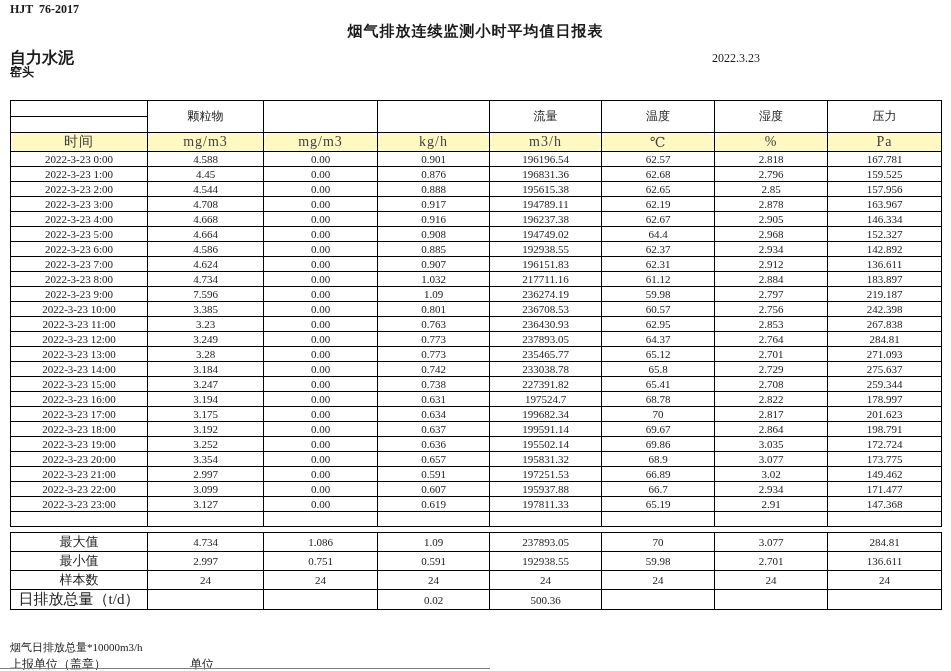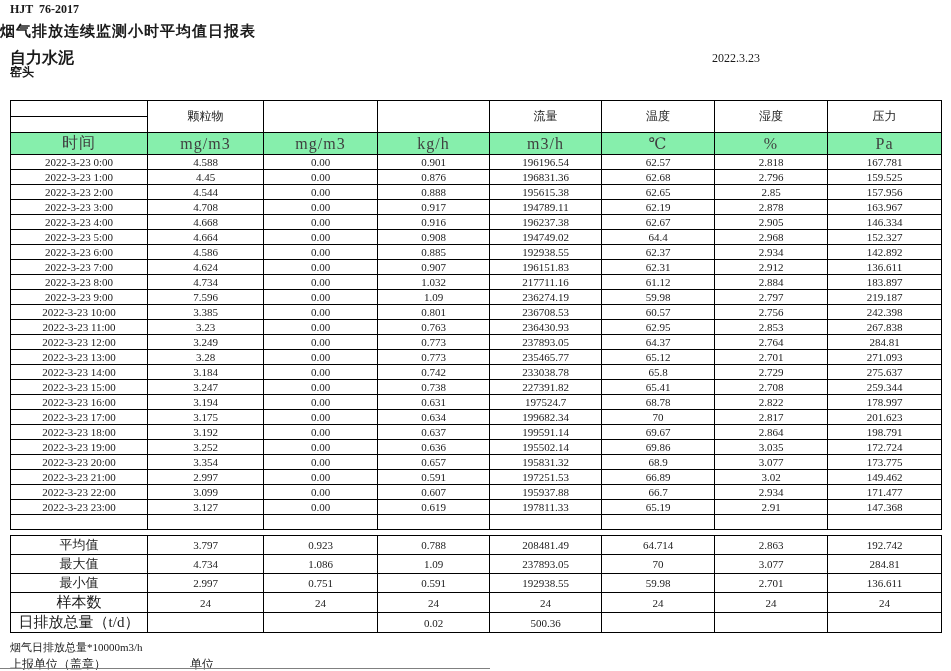--- a/index.html
+++ b/index.html
@@ -6,7 +6,7 @@
   .page{position:relative;width:951px;height:671px;background:#ffffff;overflow:hidden;
         font-family:"Liberation Serif","DejaVu Serif",serif;color:#1a1a1a;}
   .doc-code{position:absolute;left:10px;top:2px;font-size:12px;font-weight:bold;white-space:pre;}
-  .title{position:absolute;left:0;top:22px;width:100%;text-align:left;
+  .title{position:absolute;left:0;top:22px;width:100%;text-align:center;
          font-size:15px;font-weight:bold;letter-spacing:1px;}
   .company{position:absolute;left:10px;top:48px;font-size:16px;font-weight:bold;}
   .station{position:absolute;left:10px;top:64px;font-size:12px;font-weight:bold;}

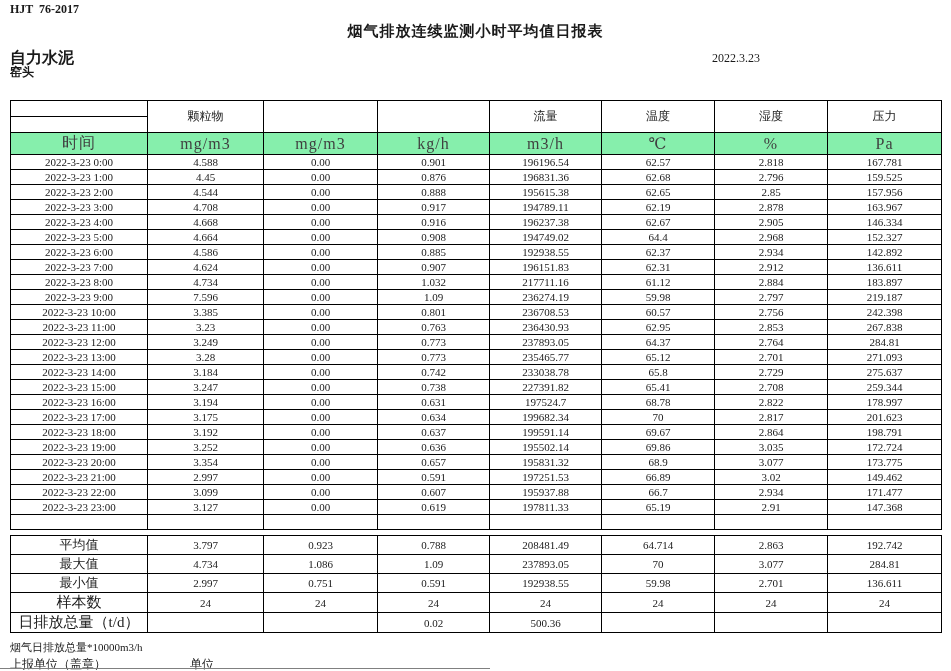--- a/index.html
+++ b/index.html
@@ -16,7 +16,7 @@
   td{border:1px solid #000;text-align:center;vertical-align:middle;
      font-size:11px;padding:0;overflow:hidden;white-space:nowrap;}
   tr.h1 td{height:15px;font-size:12px;}
-  tr.units td{height:16px;background:#86efac;color:#3f3f3f;letter-spacing:1px;font-size:16px;}
+  tr.units td{height:16px;background:#fef9c3;color:#3f3f3f;letter-spacing:1px;font-size:14px;border-radius:8px;}
   tbody.data tr{height:15px;}
   tr.blank td{height:11px;}
   table.summary{margin-top:5px;}

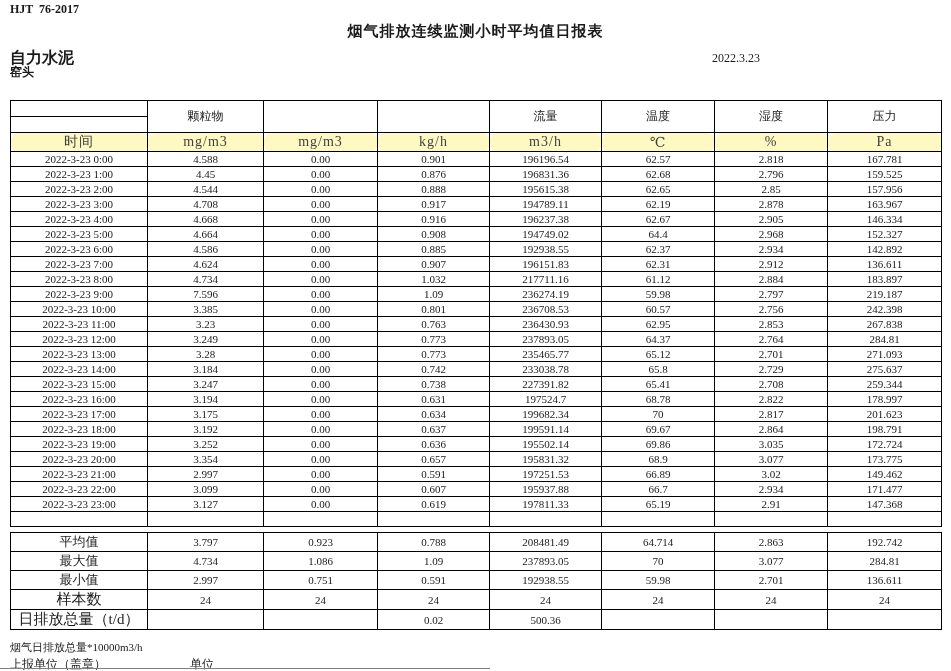--- a/index.html
+++ b/index.html
@@ -343,16 +343,6 @@
       </colgroup>
       <tbody>
           <tr>
-            <td class="lbl">平均值</td>
-            <td>3.797</td>
-            <td>0.923</td>
-            <td>0.788</td>
-            <td>208481.49</td>
-            <td>64.714</td>
-            <td>2.863</td>
-            <td>192.742</td>
-          </tr>
-          <tr>
             <td class="lbl">最大值</td>
             <td>4.734</td>
             <td>1.086</td>

